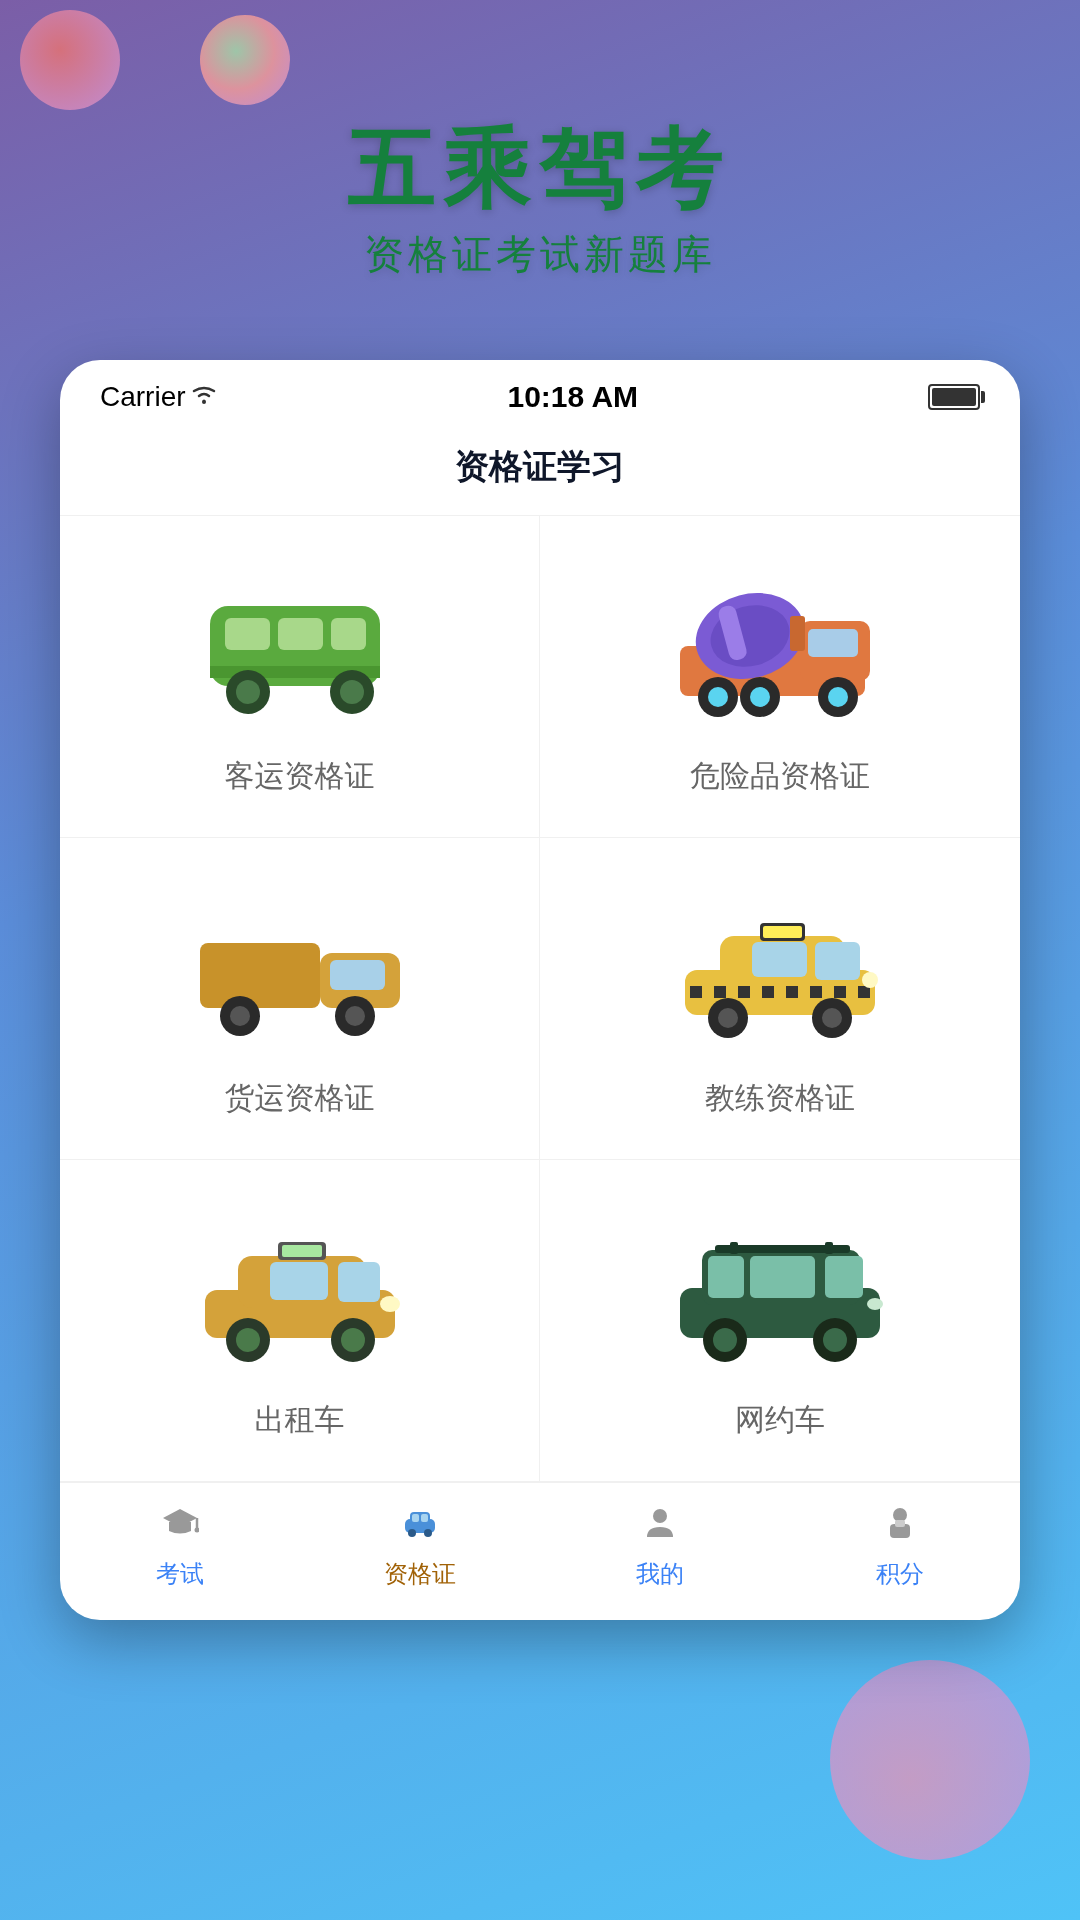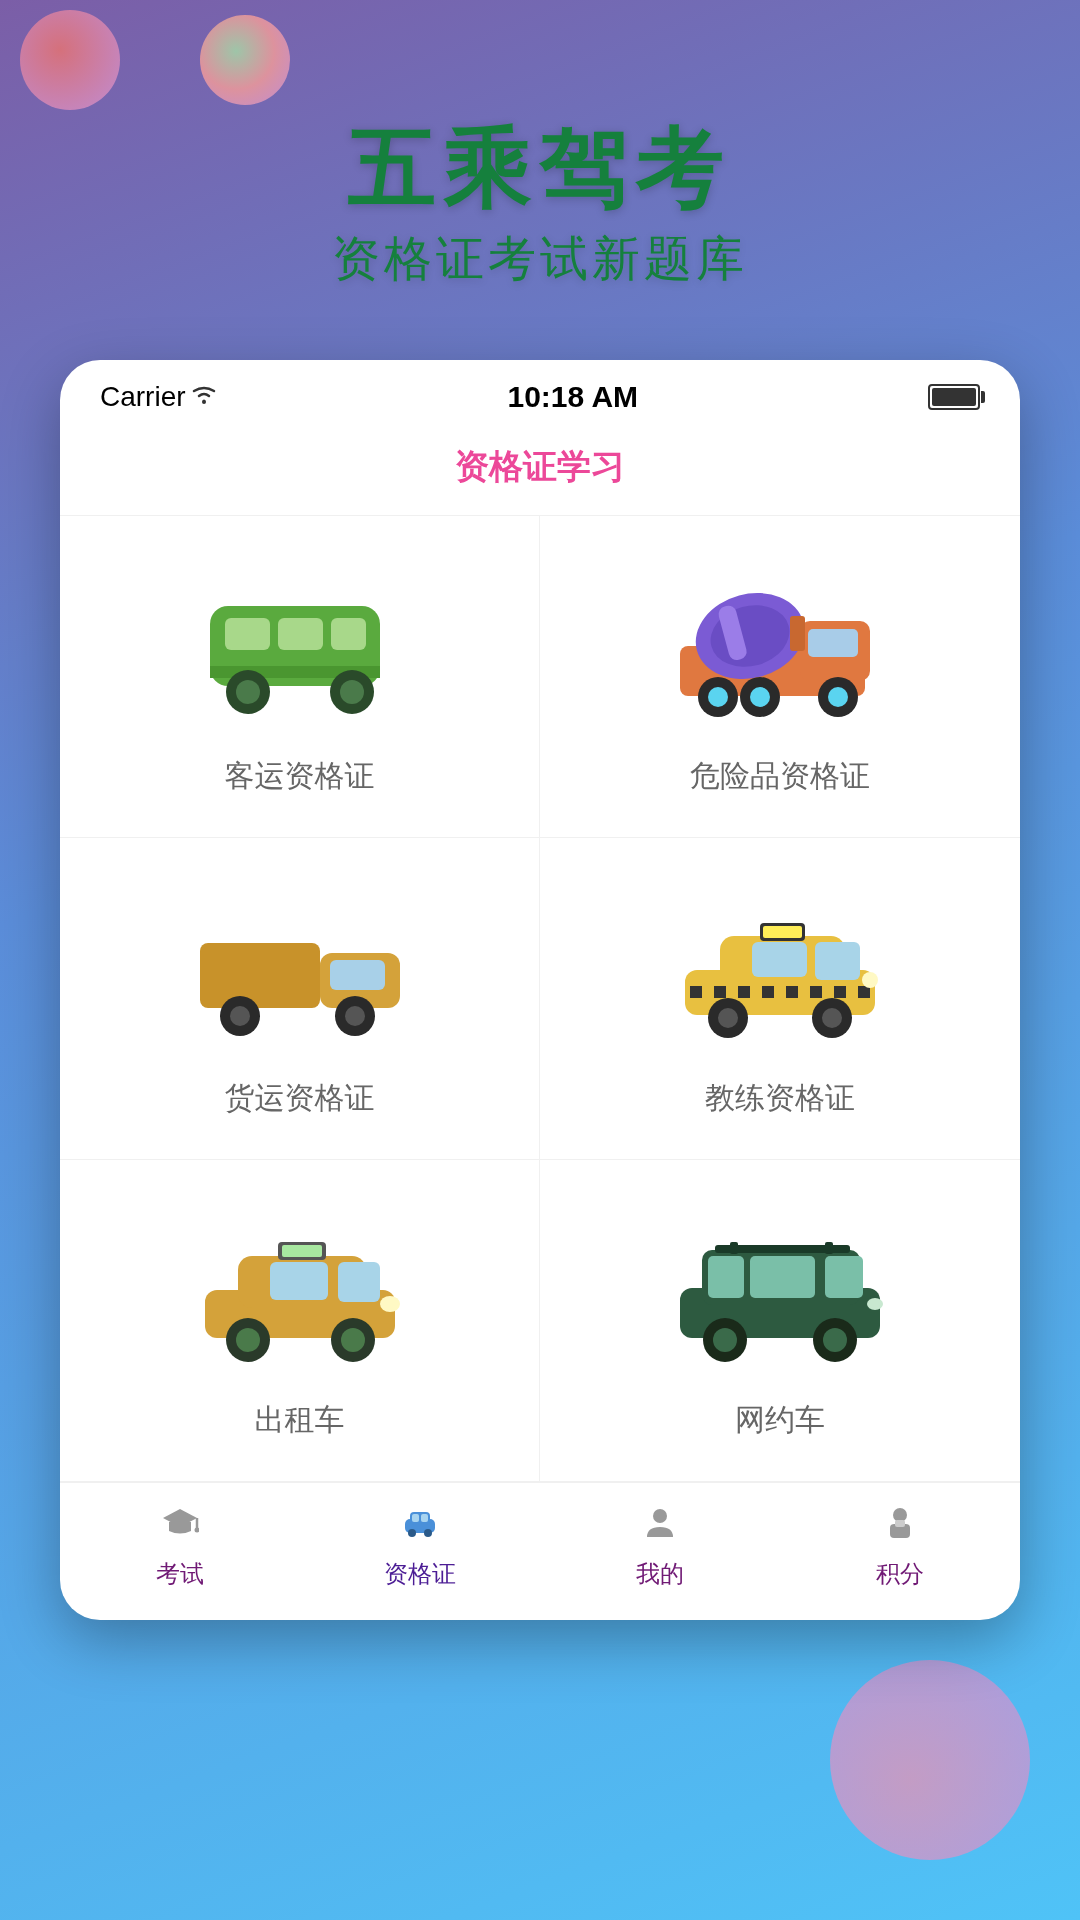--- a/index.html
+++ b/index.html
@@ -65,7 +65,7 @@
     }
 
     .header-subtitle {
-      font-size: 48px;
+      font-size: 40px;
       font-weight: 400;
       letter-spacing: 4px;
       margin-top: 10px;

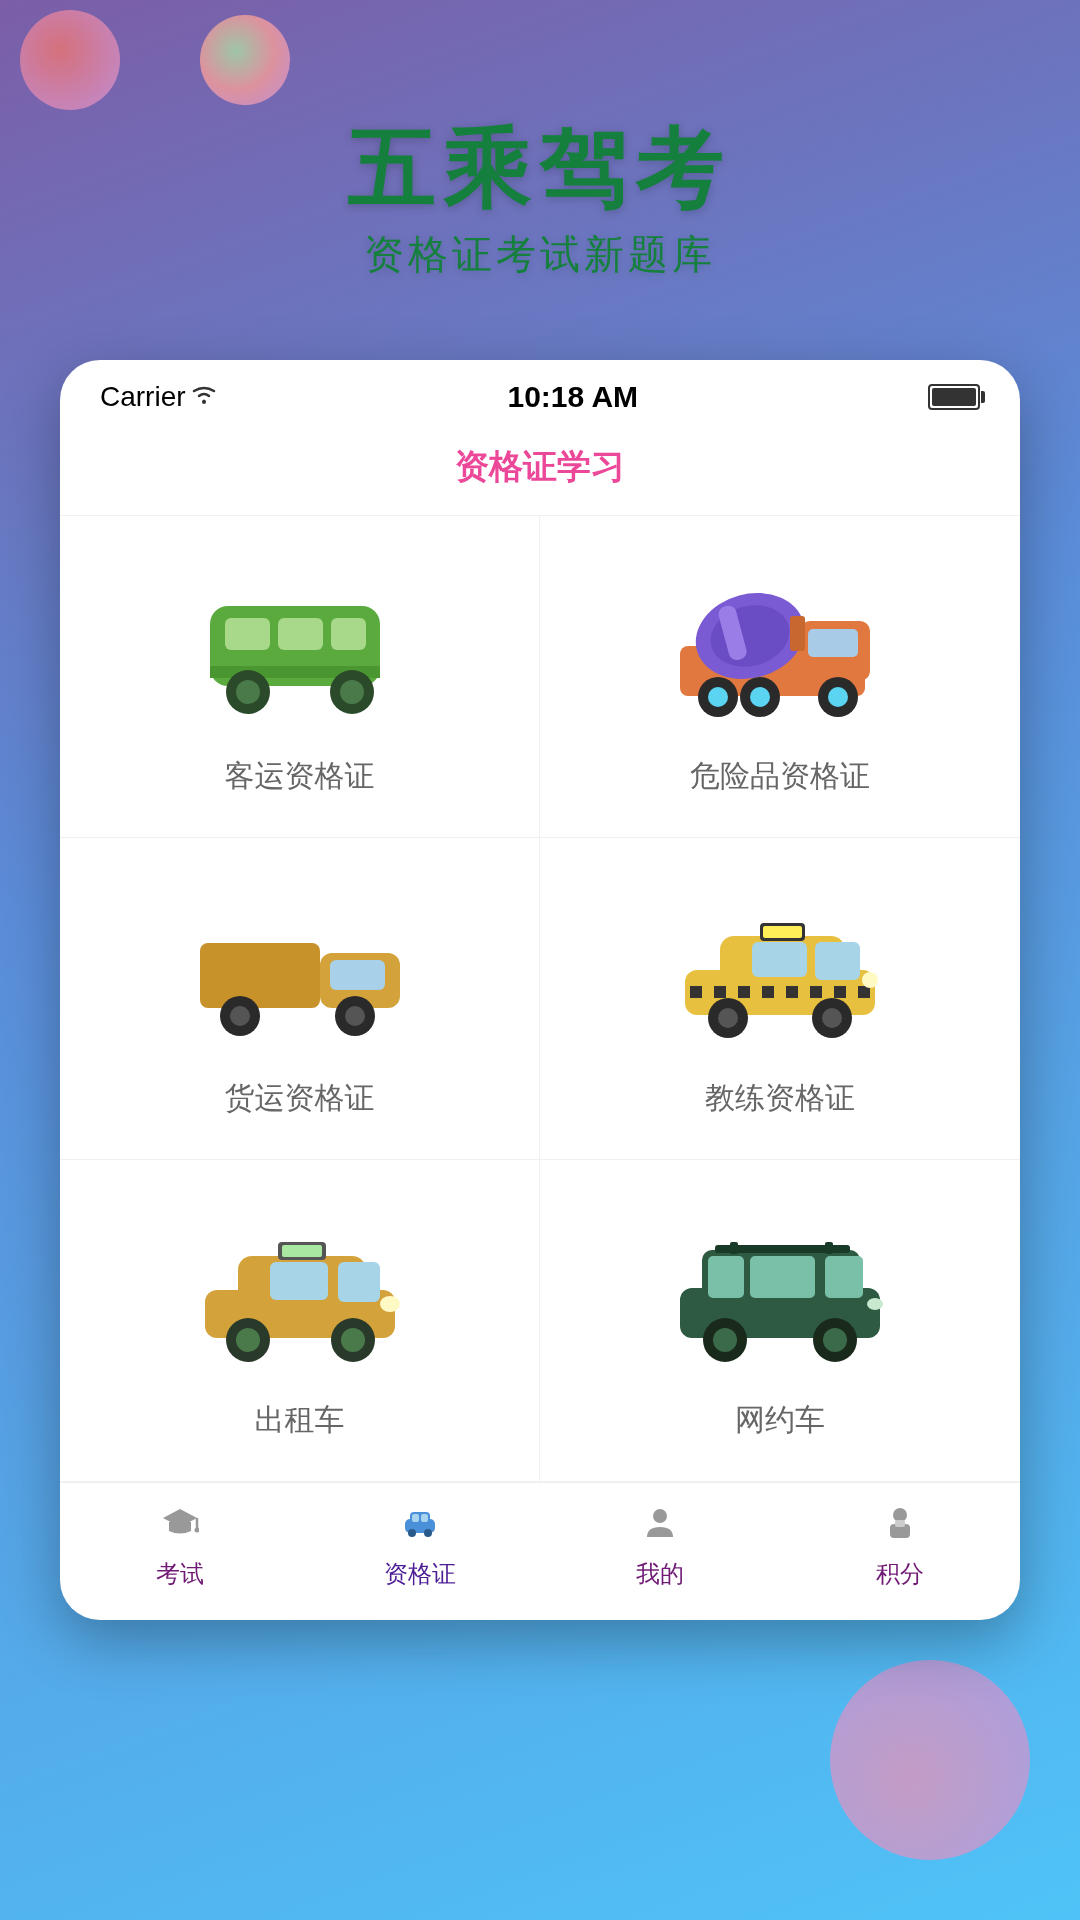--- a/index.html
+++ b/index.html
@@ -150,7 +150,7 @@
       padding: 20px 0 25px;
       font-size: 34px;
       font-weight: 600;
-      color: #ec4899;
+      color: #0f172a;
       border-bottom: 1px solid #f0f0f0;
     }
 

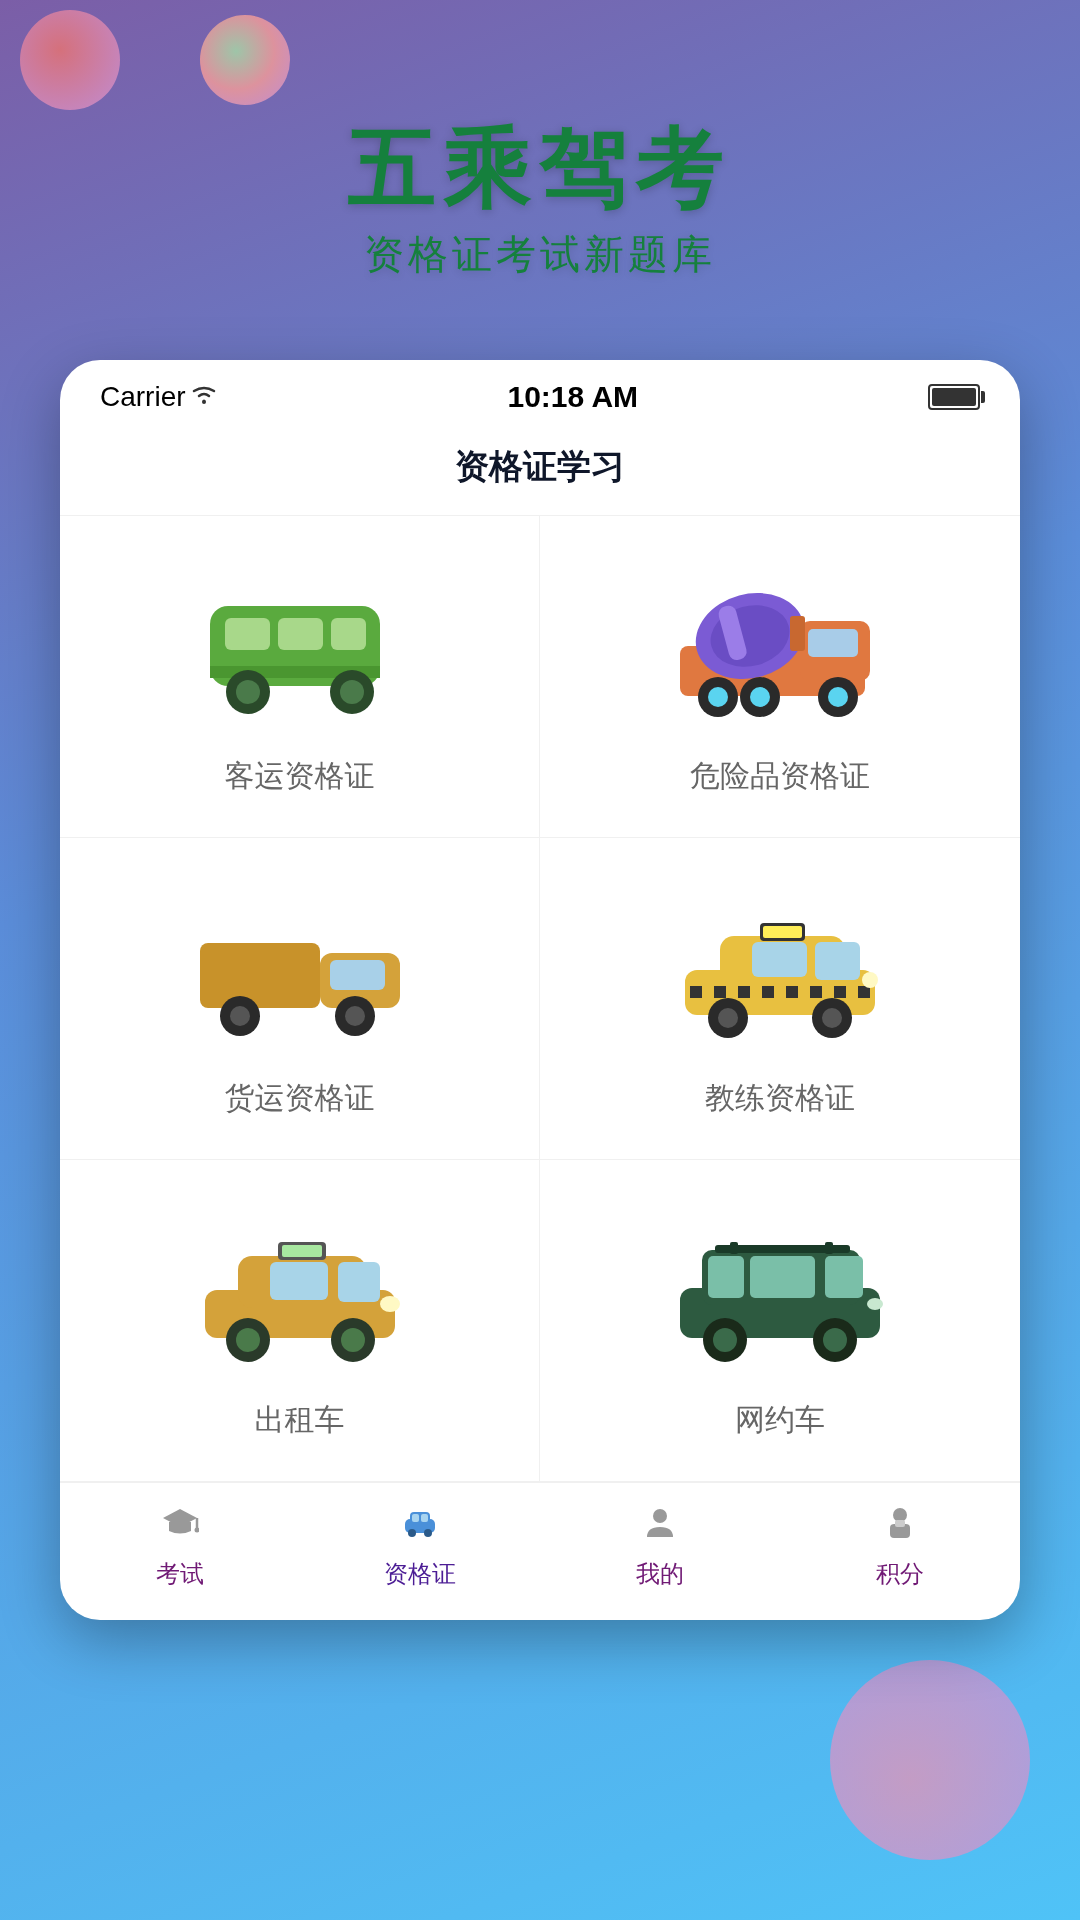--- a/index.html
+++ b/index.html
@@ -221,7 +221,7 @@
 
     .tab-label {
       font-size: 24px;
-      color: #701a75;
+      color: #3b82f6;
     }
 
     .tab-label.active {

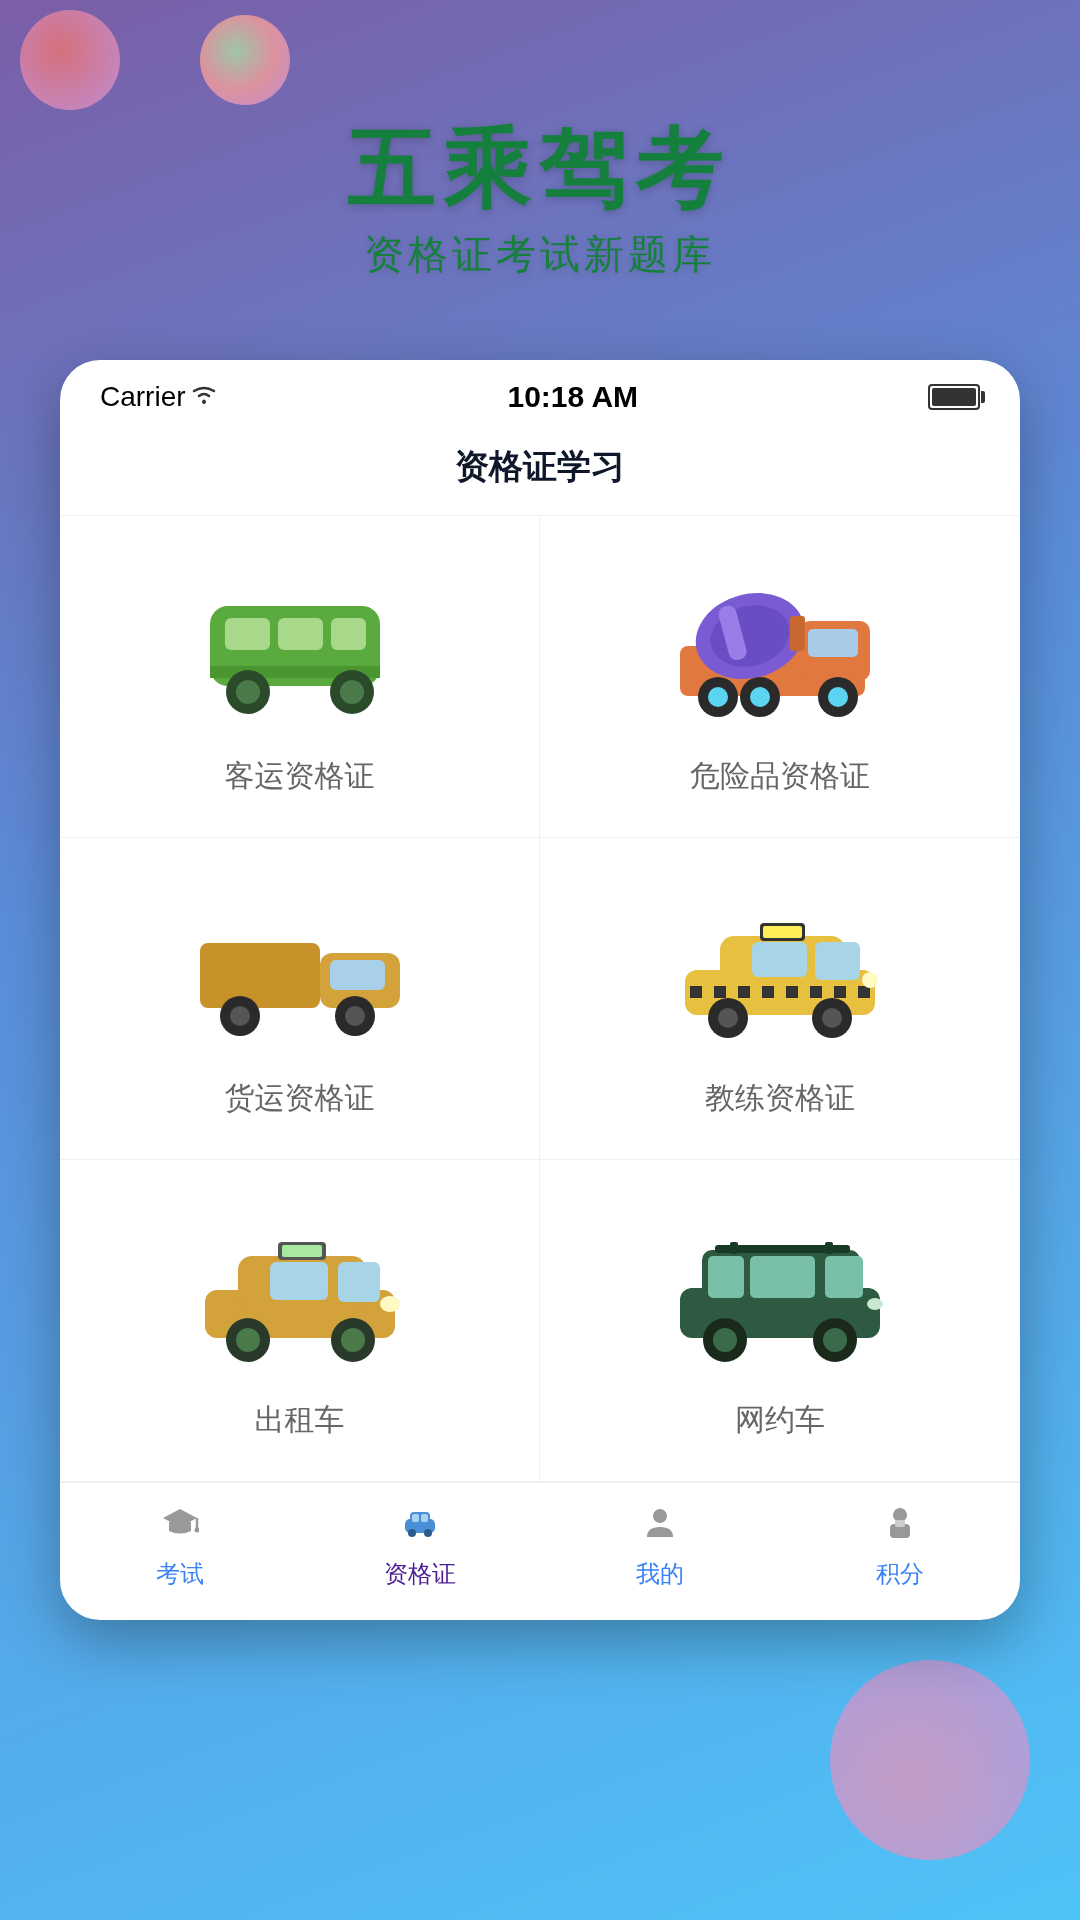--- a/index.html
+++ b/index.html
@@ -225,7 +225,7 @@
     }
 
     .tab-label.active {
-      color: #4c1d95;
+      color: #a16207;
     }
   </style>
 </head>

